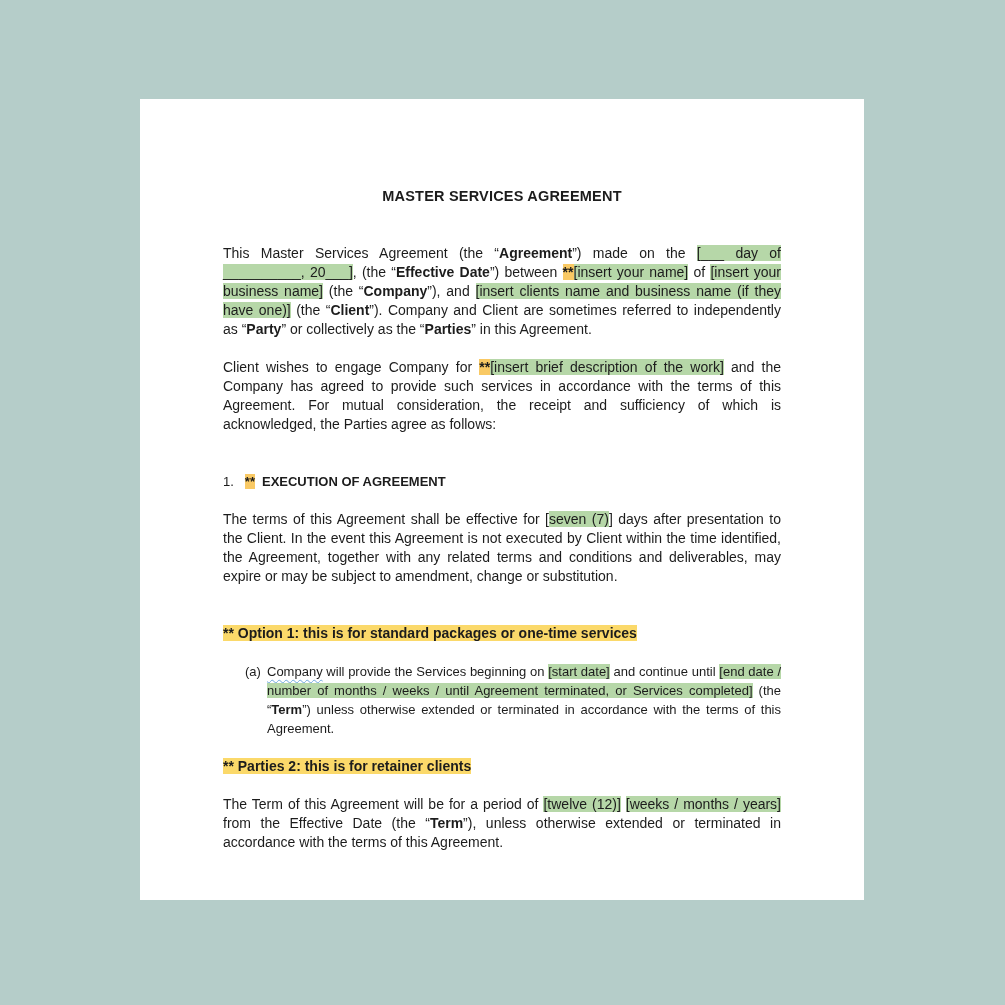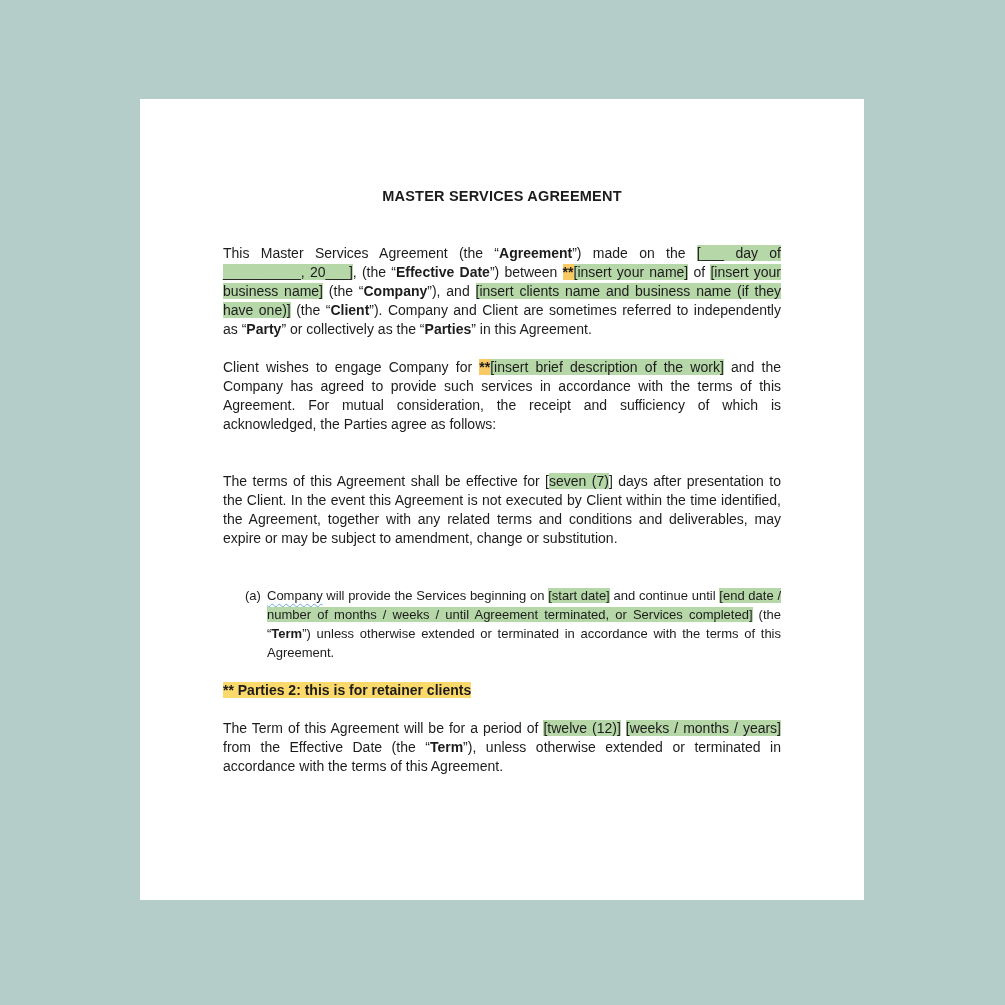--- a/index.html
+++ b/index.html
@@ -57,6 +57,7 @@
 
     <p class="para justify mb2"><span class="seg-plain">Client wishes to engage Company for </span><span class="seg-orange">**</span><span class="seg-green">[insert brief description of the work]</span><span class="seg-plain"> and the Company has agreed to provide such services in accordance with the terms of this Agreement. For mutual consideration, the receipt and sufficiency of which is acknowledged, the Parties agree as follows:</span></p>
 
+    <p class="heading mb1"><span class="h-num">1.</span><mark class="h-mark seg-orange">**</mark><span class="seg-bold">EXECUTION OF AGREEMENT</span></p>
 
     <p class="para justify mb2"><span class="seg-plain">The terms of this Agreement shall be effective for [</span><span class="seg-green">seven (7)</span><span class="seg-plain">] days after presentation to the Client. In the event this Agreement is not executed by Client within the time identified, the Agreement, together with any related terms and conditions and deliverables, may expire or may be subject to amendment, change or substitution.</span></p>
 

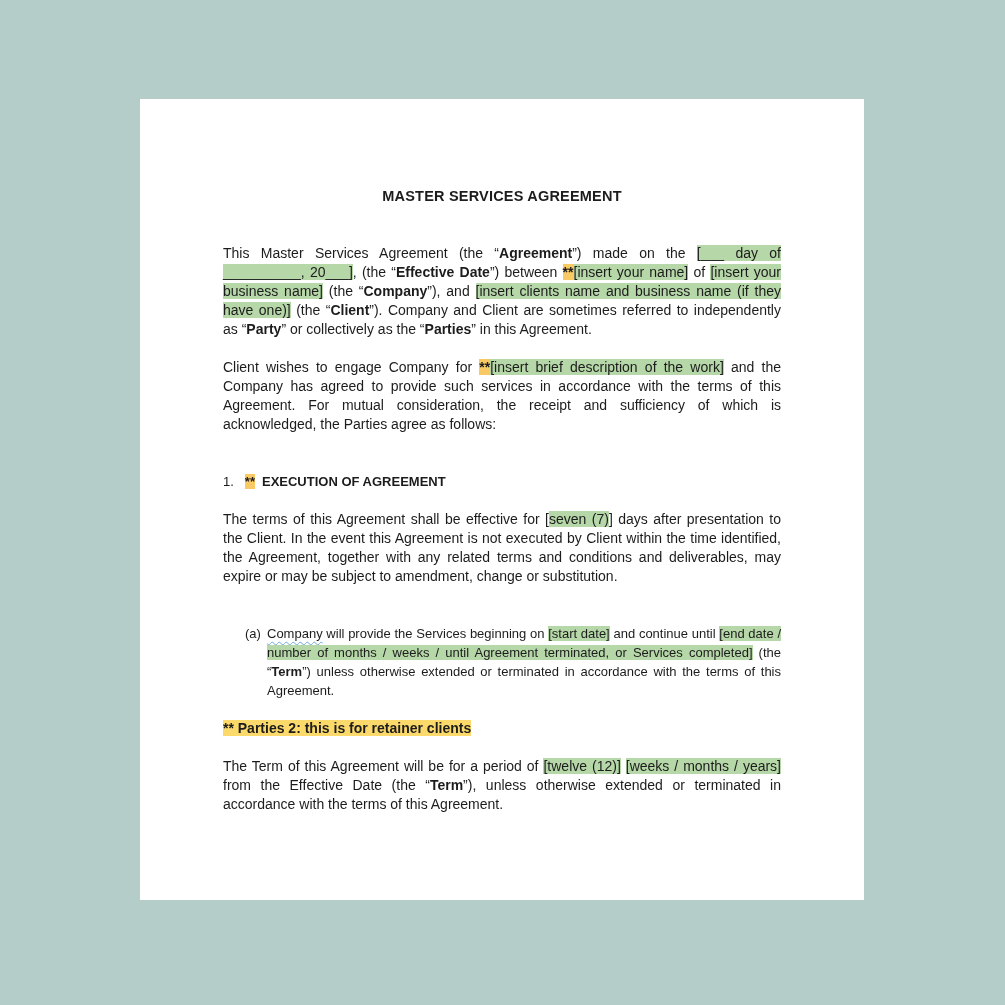--- a/index.html
+++ b/index.html
@@ -62,6 +62,7 @@
     <p class="para justify mb2"><span class="seg-plain">The terms of this Agreement shall be effective for [</span><span class="seg-green">seven (7)</span><span class="seg-plain">] days after presentation to the Client. In the event this Agreement is not executed by Client within the time identified, the Agreement, together with any related terms and conditions and deliverables, may expire or may be subject to amendment, change or substitution.</span></p>
 
 
+    <p class="para mb1"><span class="seg-yellowbold">** Option 1: this is for standard packages or one-time services</span></p>
 
     <div class="list-item justify mb1">
       <span class="li-marker">(a)</span>

